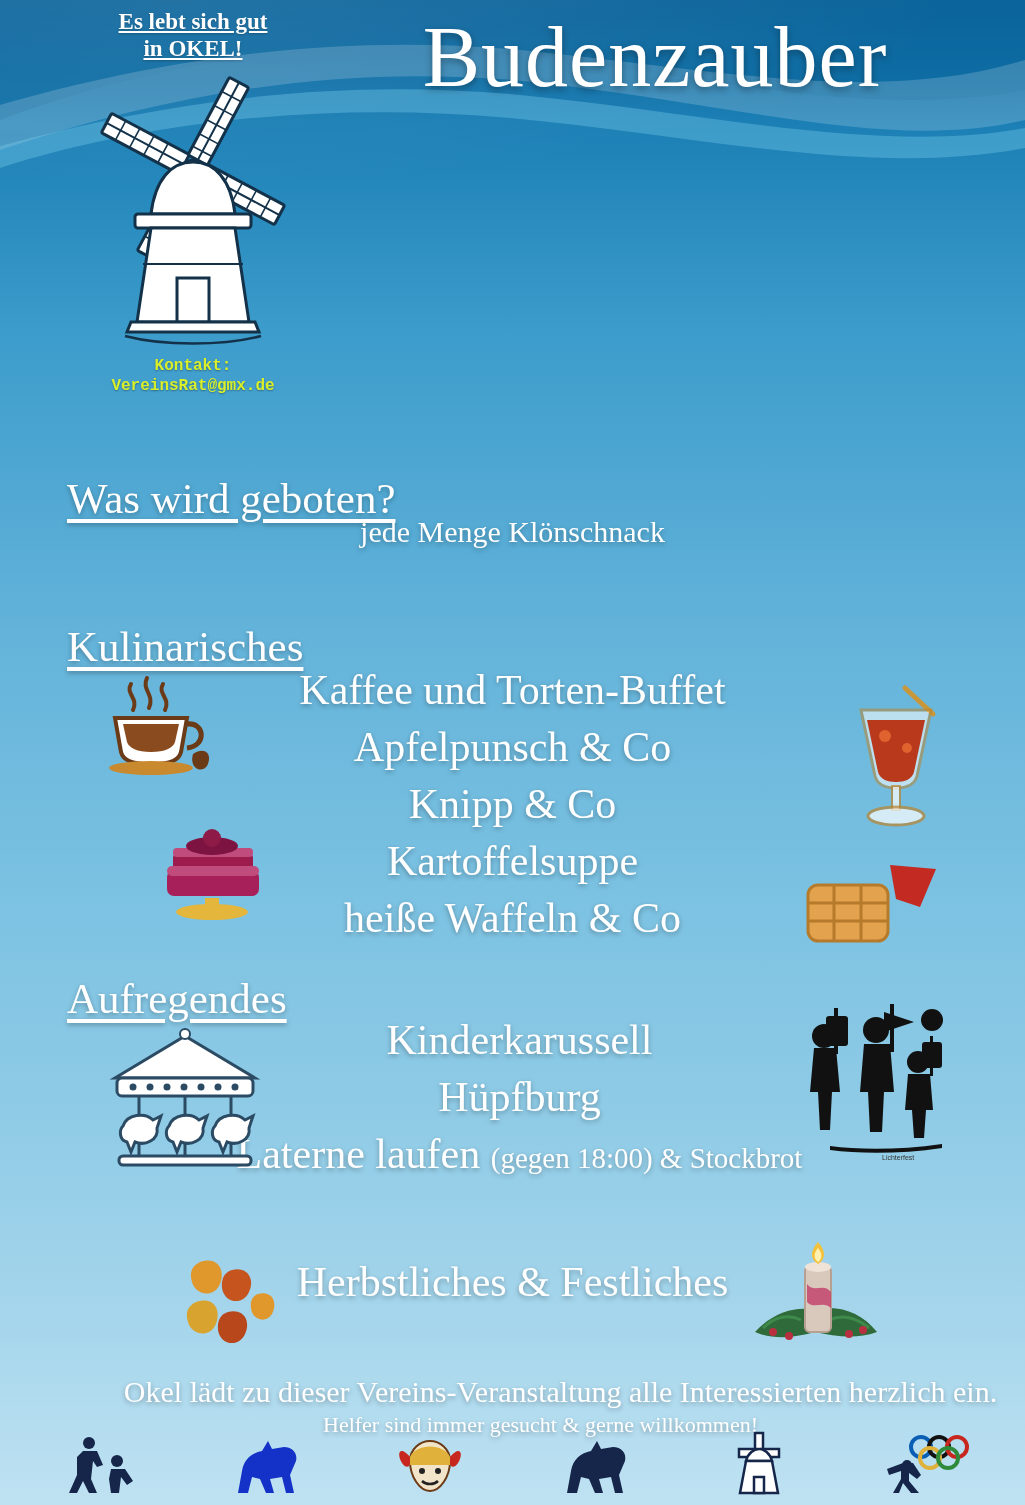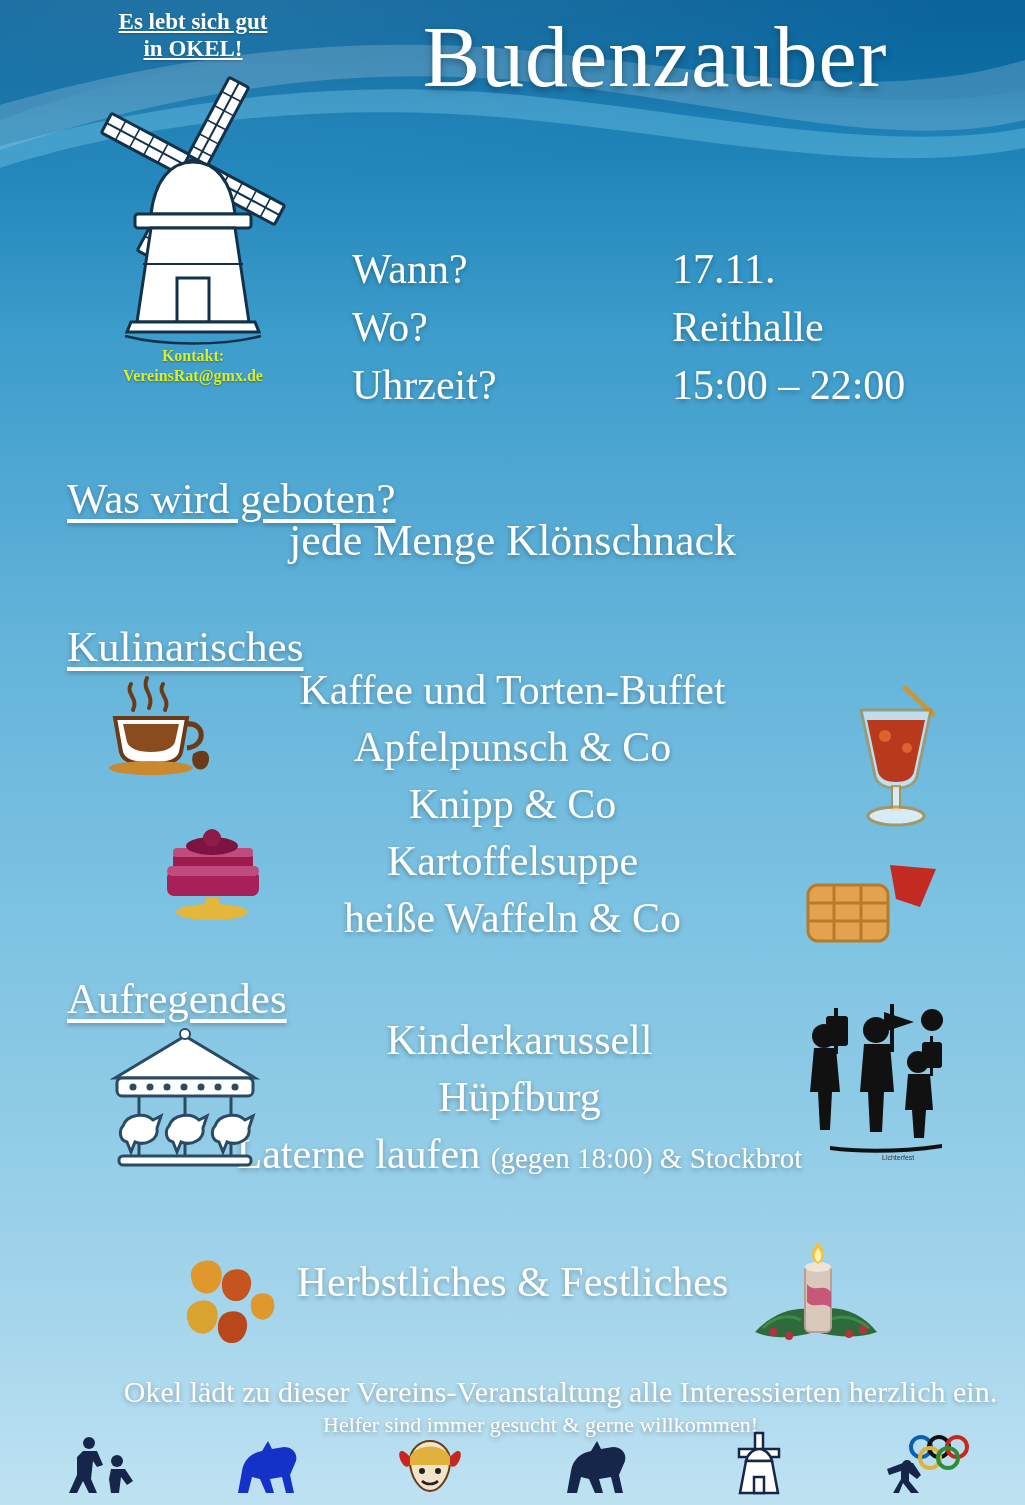--- a/index.html
+++ b/index.html
@@ -158,20 +158,6 @@
     <div class="l2">Budenzauber</div>
   </div>
 
-  <div class="facts">
-    <div class="row">
-      <div class="q">Wann?</div>
-      <div class="a">17.11.</div>
-    </div>
-    <div class="row">
-      <div class="q">Wo?</div>
-      <div class="a">Reithalle</div>
-    </div>
-    <div class="row">
-      <div class="q">Uhrzeit?</div>
-      <div class="a">15:00 – 22:00</div>
-    </div>
-  </div>
 
   <h2 class="sec sec-geboten">Was wird geboten?</h2>
   <div class="body-line geboten-line">jede Menge Klönschnack</div>

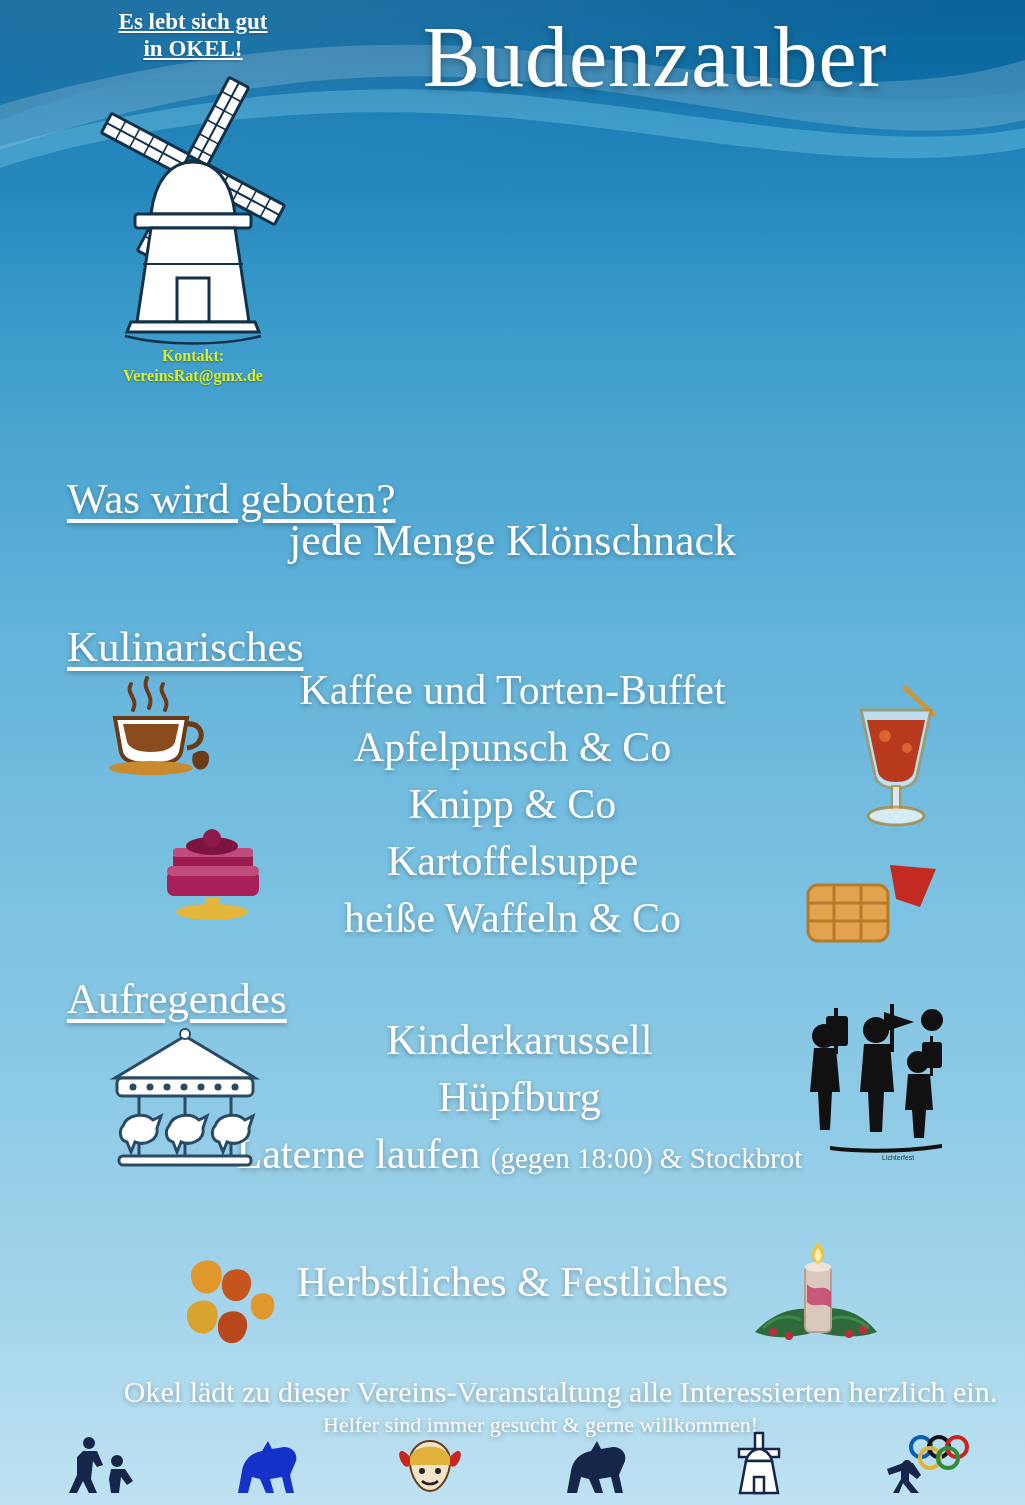--- a/index.html
+++ b/index.html
@@ -24,7 +24,7 @@
   .logo-block{position:absolute;left:48px;top:8px;width:290px;height:410px;text-align:center;color:#ffffff;}
   .logo-top{font-size:23px;line-height:1.18;font-weight:bold;text-shadow:0 1px 2px rgba(0,0,0,.25);text-decoration:underline;}
   .mill{margin:2px auto 0;width:240px;height:280px;}
-  .contact{margin-top:2px;color:#d8ef2a;font-size:16px;line-height:1.25;font-weight:bold;text-shadow:0 1px 2px rgba(0,0,0,.35);}
+  .contact{margin-top:12px;color:#d8ef2a;font-size:16px;line-height:1.25;font-weight:bold;text-shadow:0 1px 2px rgba(0,0,0,.35);font-family:Liberation Mono, monospace;}
 
   
   .title{position:absolute;left:300px;top:10px;width:710px;color:#fff;text-align:center;

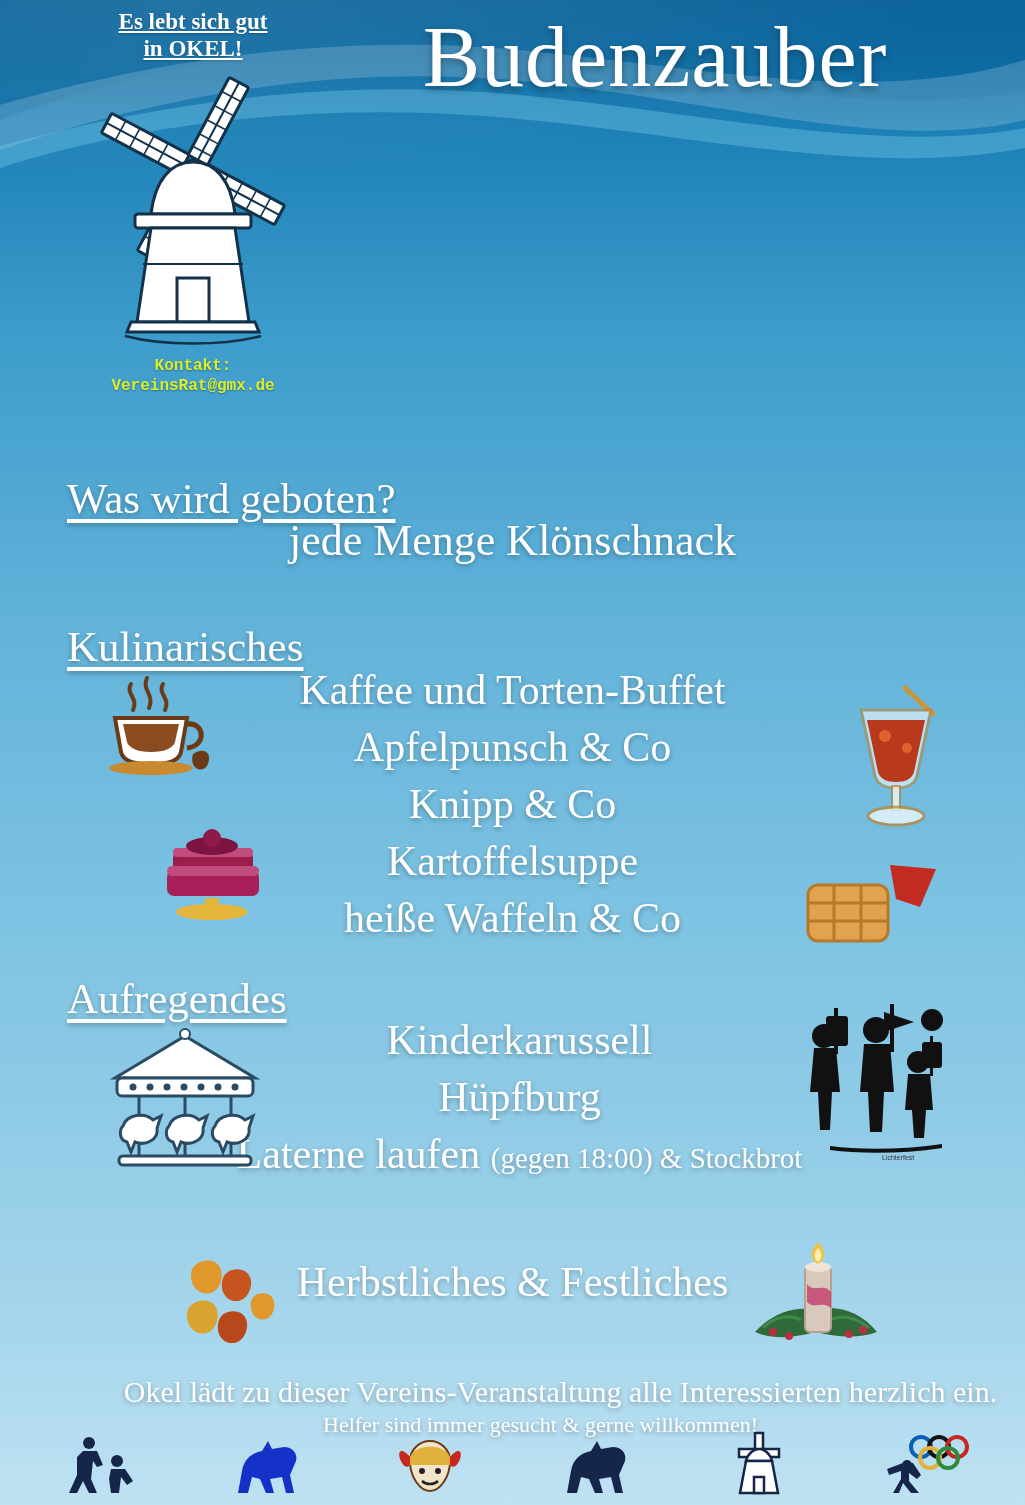--- a/index.html
+++ b/index.html
@@ -44,7 +44,7 @@
   .body-line{position:absolute;color:#fff;text-shadow:0 2px 5px rgba(0,0,0,.3);}
 
   .sec-geboten{left:55px;top:462px;}
-  .geboten-line{left:0;top:515px;width:1025px;text-align:center;font-size:44px;}
+  .geboten-line{left:0;top:515px;width:1025px;text-align:center;font-size:30px;}
 
   .sec-kulinarisches{left:55px;top:610px;}
   .kul-list{left:0;top:662px;width:1025px;text-align:center;font-size:42px;line-height:57px;}

